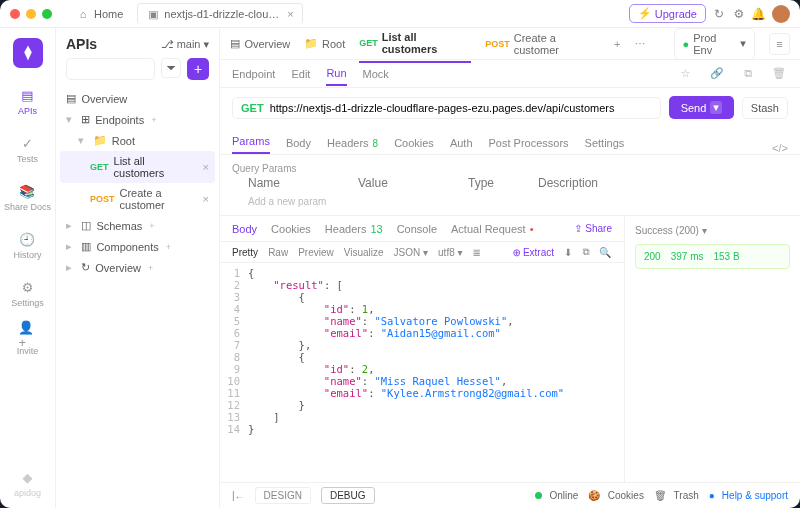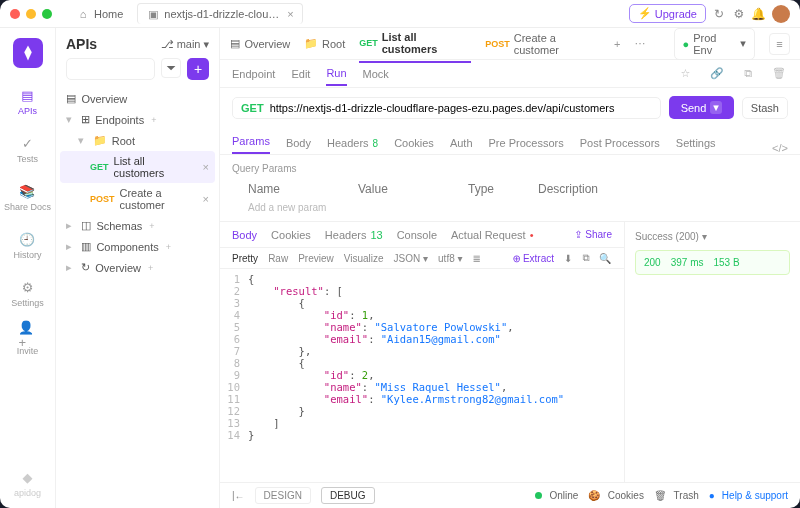--- a/index.html
+++ b/index.html
@@ -326,7 +326,6 @@
         </span>
         <span class="rt">Cookies</span>
         <span class="rt">Auth</span>
-        <span class="rt">Pre Processors</span>
         <span class="rt">Post Processors</span>
         <span class="rt">Settings</span>
         <div class="spacer"></div>

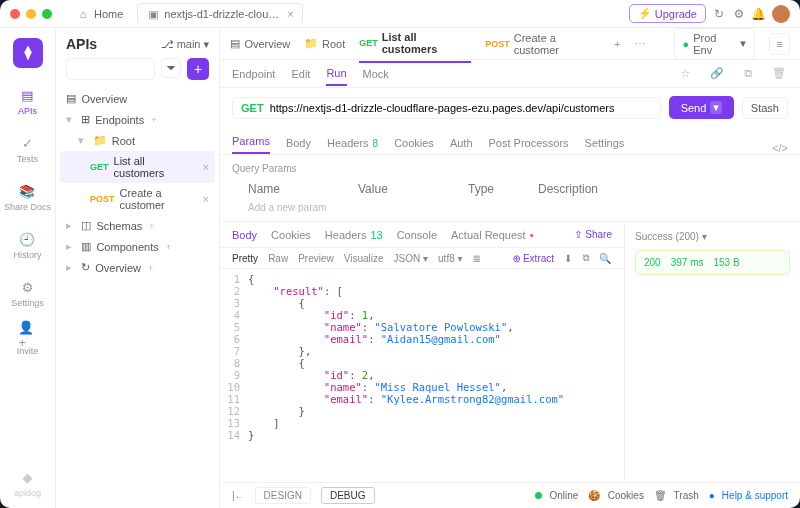--- a/index.html
+++ b/index.html
@@ -80,7 +80,7 @@
 .reqtabs .code-ic { color: #aaa; }
 
 .params-area { padding: 8px 12px 4px; font-size: 11px; color: #888; }
-.params-area .label { margin-bottom: 6px; color: #999; font-size: 10px; }
+.params-area .label { color: #999; font-size: 10px; }
 .params-area .cols { display: flex; color: #777; font-size: 12px; padding: 2px 16px; }
 .params-area .cols span:nth-child(1){ width: 110px; }
 .params-area .cols span:nth-child(2){ width: 110px; }

